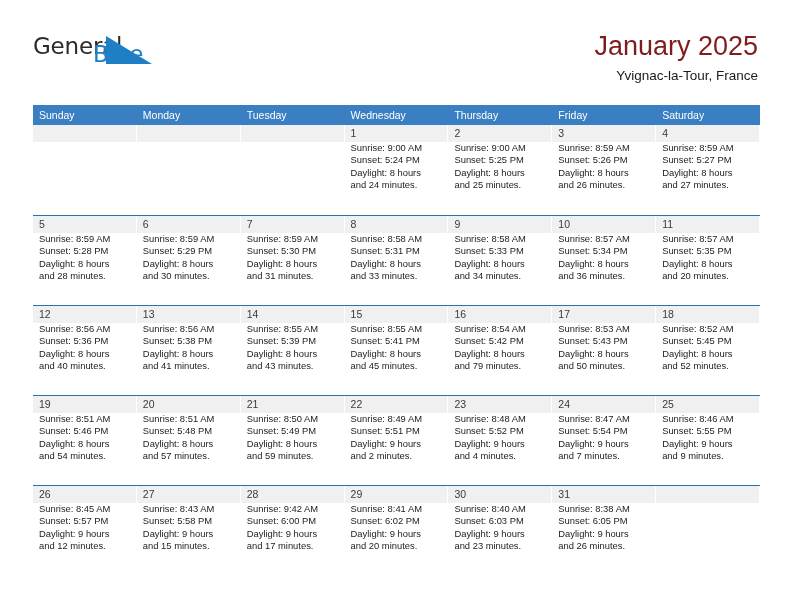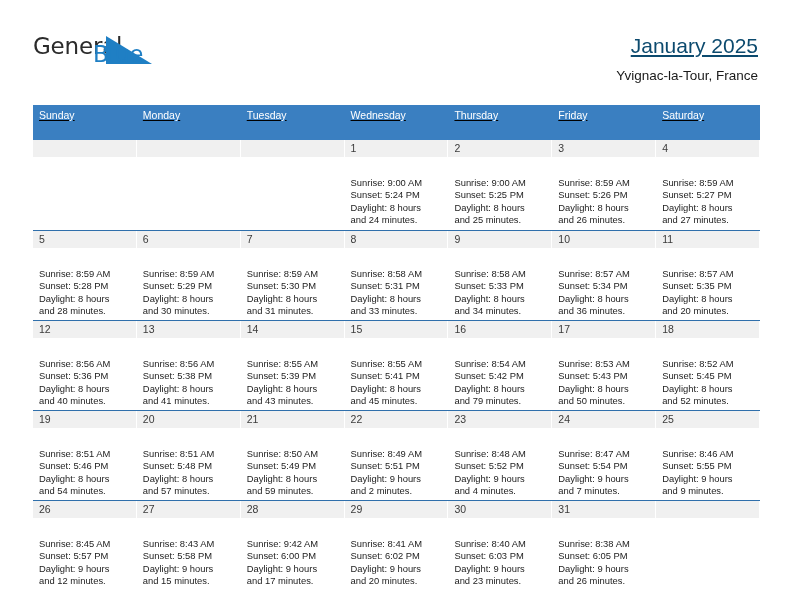--- a/index.html
+++ b/index.html
@@ -68,11 +68,10 @@
     text-align: right;
   }
   .month-title {
-    font-size: 21px;
-    color: #0c4a6e;
+    font-size: 27px;
+    color: #7f1d1d;
     line-height: 32px;
     white-space: nowrap;
-    text-decoration: underline;
   }
   .location {
     font-size: 13.5px;

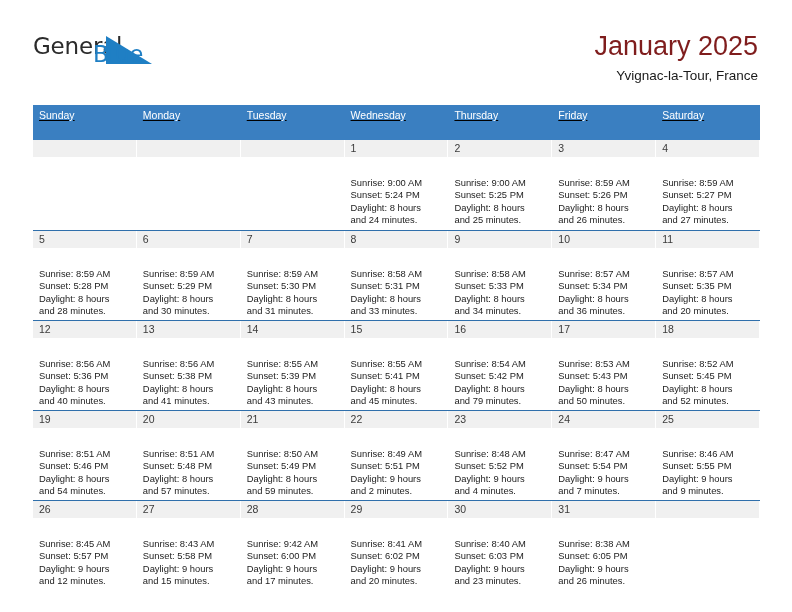--- a/index.html
+++ b/index.html
@@ -91,8 +91,7 @@
   .weekdays {
     display: flex;
     background: #3a7fc1;
-    height: 35px;
-    text-decoration: underline;
+    height: 20px;
   }
   .weekday {
     flex: 1 1 0;

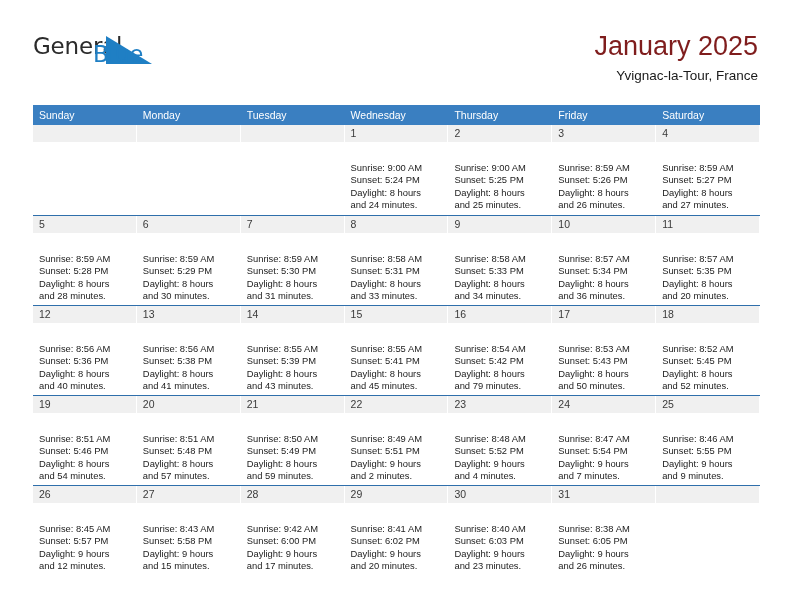--- a/index.html
+++ b/index.html
@@ -131,7 +131,7 @@
     line-height: 15px;
   }
   .day-lines {
-    padding: 20px 4px 0 6px;
+    padding: 0 4px 0 6px;
   }
   .day-line {
     font-size: 9.4px;

